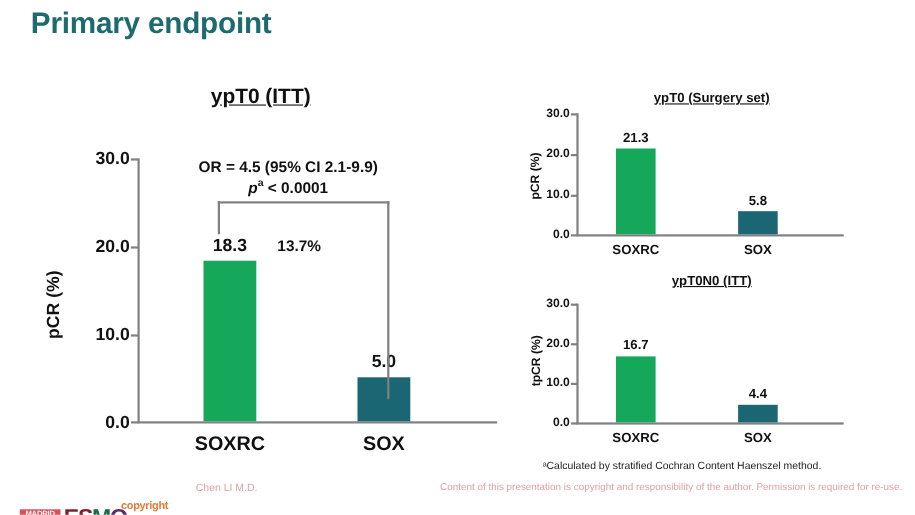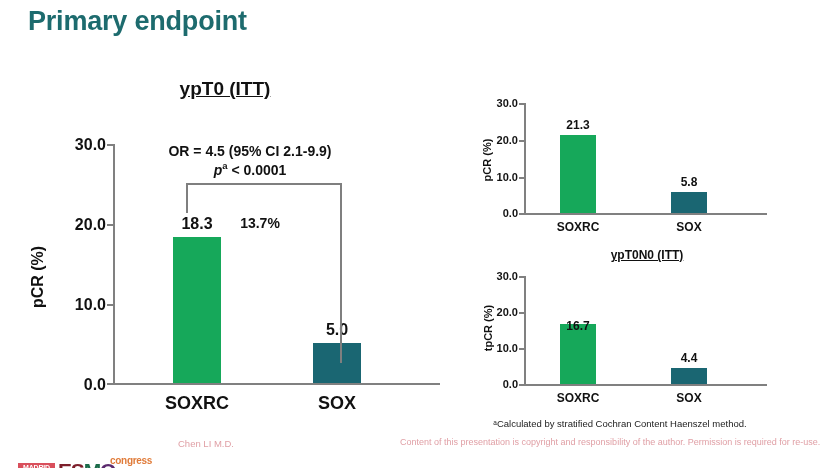--- a/index.html
+++ b/index.html
@@ -77,7 +77,7 @@
   }
 
   
-  #chart-main { left:0; top:78px; width:450px; height:330px;padding-left:13px; }
+  #chart-main { left:12px; top:78px; width:450px; height:330px;padding-left:13px; }
   #chart-main .chart-title { top:0; font-size:19px; }
   #chart-main .tick-label { font-size:16px; }
   #chart-main .ylabel  { font-size:16px; }

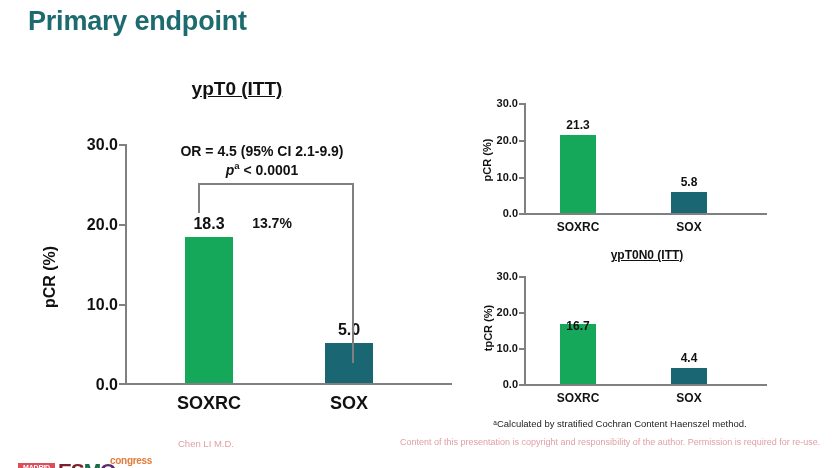--- a/index.html
+++ b/index.html
@@ -216,6 +216,7 @@
 
 <div class="chart mini" id="chart-surgery">
 
+  <div class="chart-title">ypT0 (Surgery set)</div>
 
   <div class="ylabel" style="left:-8px; top:72px; width:66px; text-align:center; transform:rotate(-90deg);">pCR (%)</div>
 

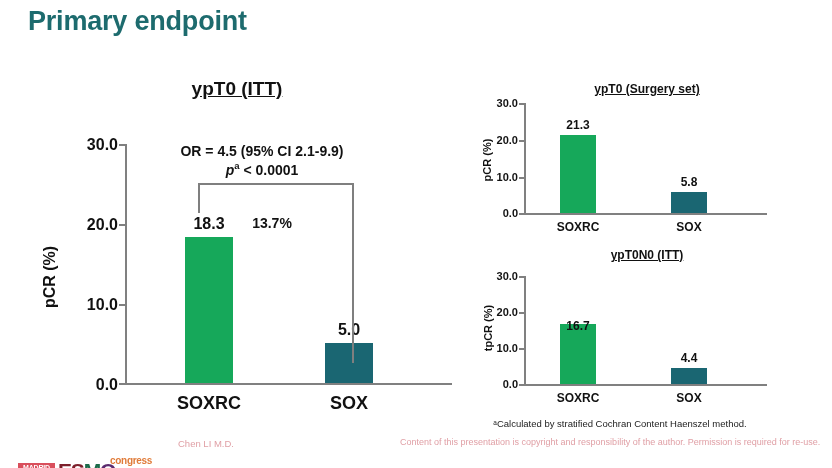--- a/index.html
+++ b/index.html
@@ -265,7 +265,7 @@
   <div class="bar green" style="left:98px; top:76px; width:36px; height:60px;"></div>
   <div class="bar teal" style="left:209px; top:120px; width:36px; height:16px;"></div>
 
-  <div class="bar-value" style="left:86px; top:71px; width:60px;">16.7</div>
+  <div class="bar-value" style="left:86px; top:58px; width:60px;">16.7</div>
   <div class="bar-value" style="left:197px; top:103px; width:60px;">4.4</div>
 
   <div class="cat-label" style="left:81px; top:143px; width:70px;">SOXRC</div>

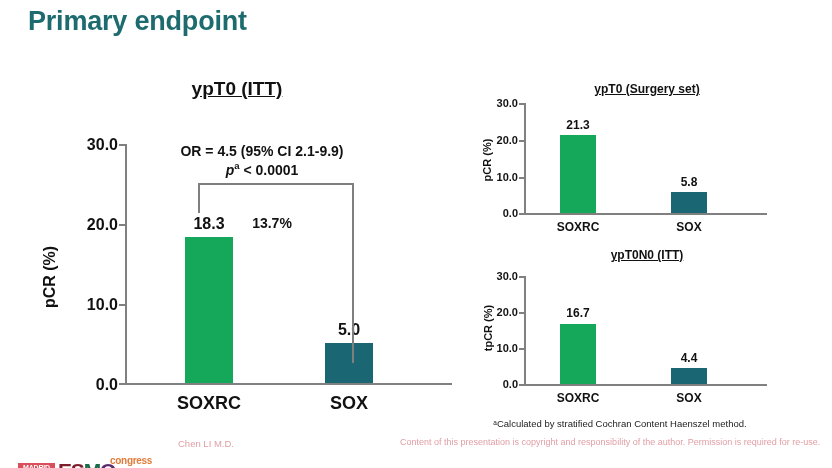--- a/index.html
+++ b/index.html
@@ -282,7 +282,7 @@
     <div>2023</div>
   </div>
   <div id="esmo-word"><span class="e">E</span><span class="s">S</span><span class="m">M</span><span class="o">O</span></div>
-  <div id="congress-word">congress</div>
+  <div id="congress-word">copyright</div>
 </div>
 
 </body></html>

